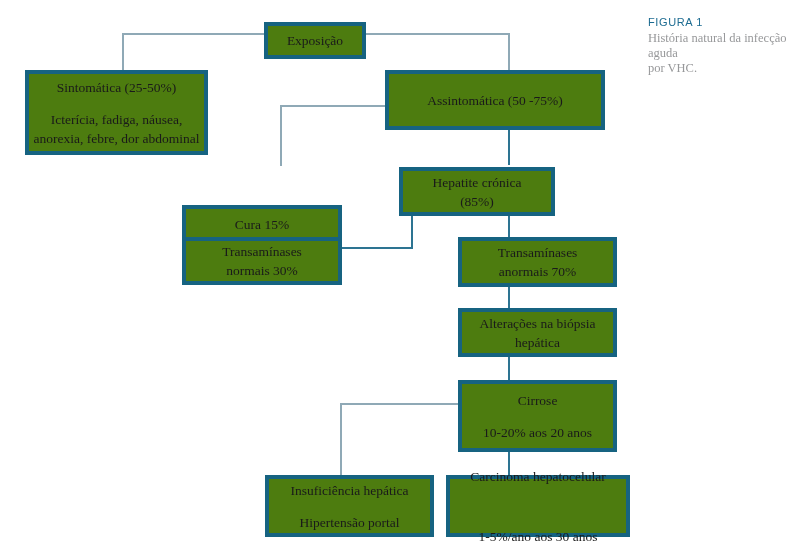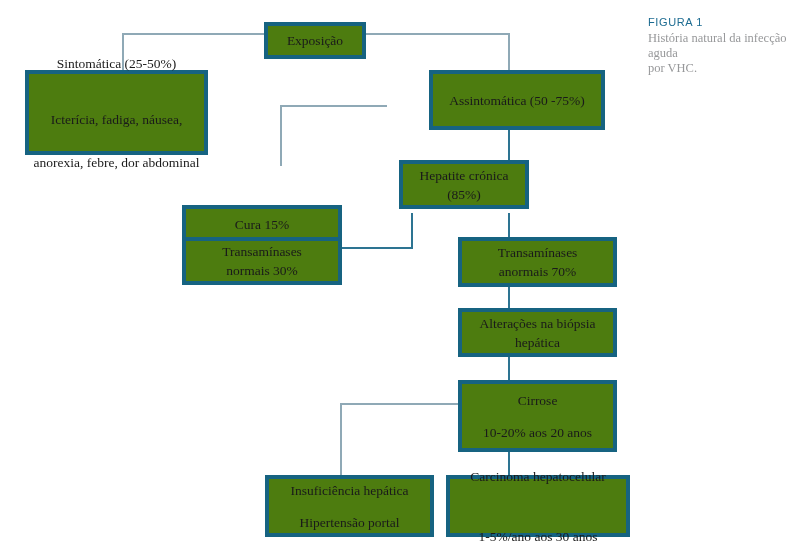--- a/index.html
+++ b/index.html
@@ -94,7 +94,7 @@
     <div class="ln">Exposição</div>
   </div>
 
-  <div class="node" style="left:25px; top:70px; width:183px; height:85px;gap:24px;">
+  <div class="node" style="left:25px; top:70px; width:183px; height:85px;">
     <div class="ln">Sintomática (25-50%)</div>
     <div class="ln sp">Icterícia, fadiga, náusea,</div>
     <div class="ln">anorexia, febre, dor abdominal</div>

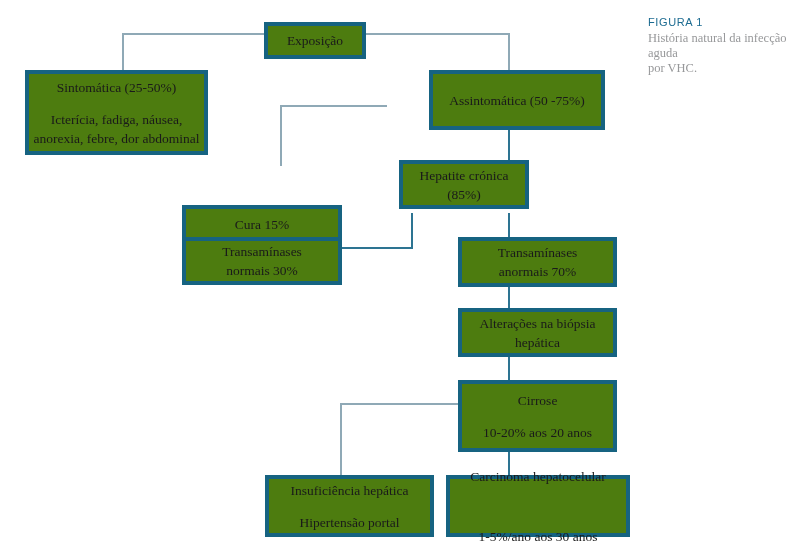--- a/index.html
+++ b/index.html
@@ -100,7 +100,7 @@
     <div class="ln">anorexia, febre, dor abdominal</div>
   </div>
 
-  <div class="node" style="left:385px; top:70px; width:176px; height:60px;margin-left:44px;">
+  <div class="node" style="left:385px; top:70px; width:220px; height:60px;">
     <div class="ln">Assintomática (50 -75%)</div>
   </div>
 

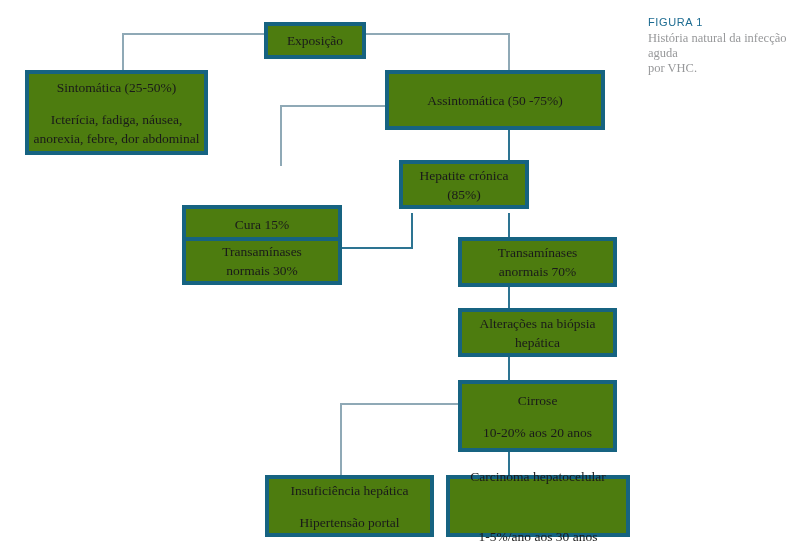--- a/index.html
+++ b/index.html
@@ -108,7 +108,7 @@
     <div class="ln">Cura 15%</div>
   </div>
 
-  <div class="node" style="left:399px; top:160px; width:130px; height:49px;">
+  <div class="node" style="left:399px; top:167px; width:156px; height:49px;">
     <div class="ln">Hepatite crónica</div>
     <div class="ln">(85%)</div>
   </div>

